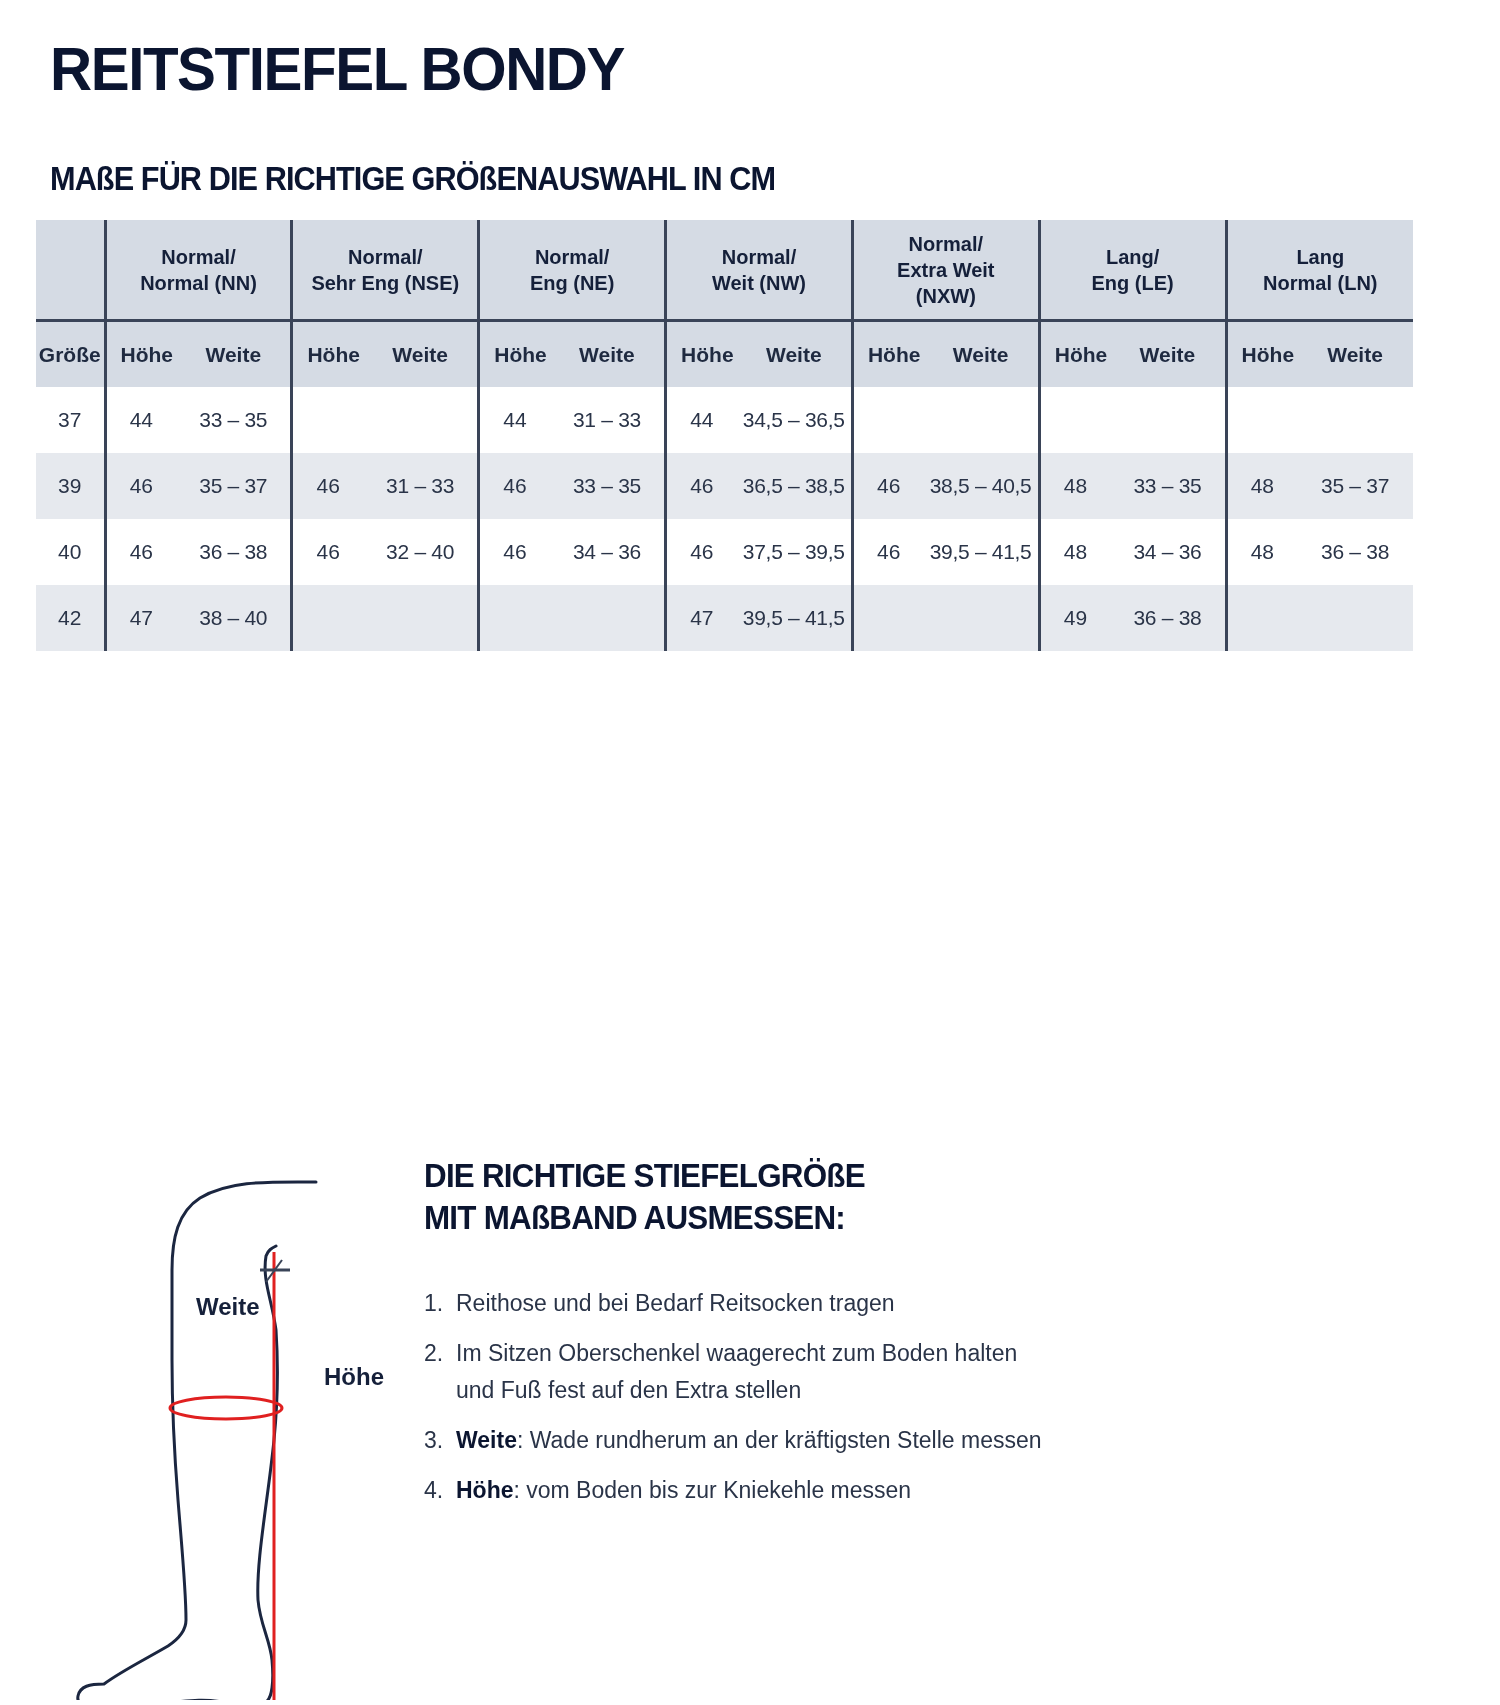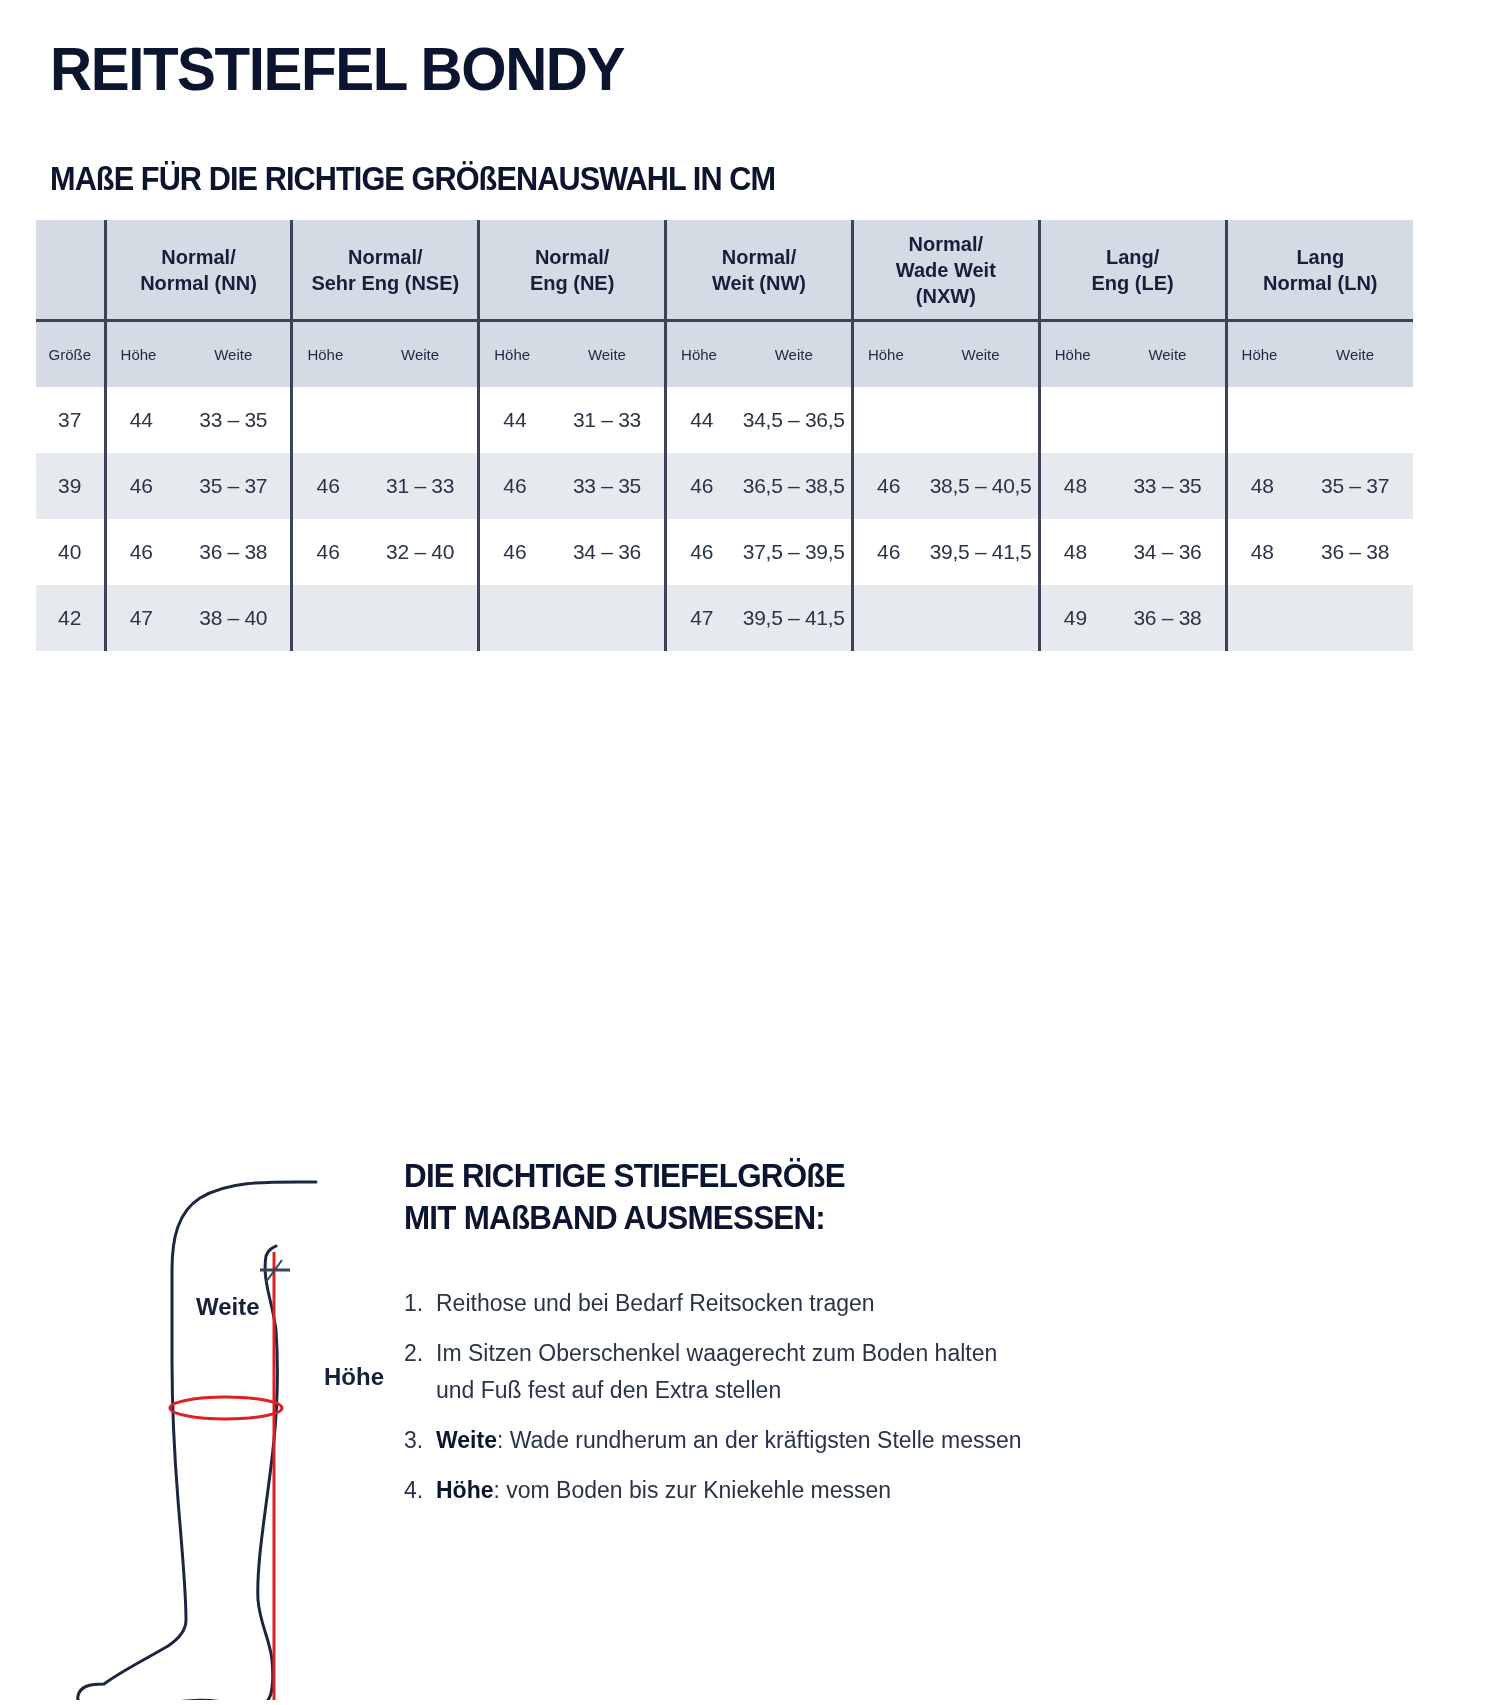--- a/index.html
+++ b/index.html
@@ -98,7 +98,7 @@
       <th colspan="2" class="vl"><span>Normal/</span><br><span>Sehr Eng (NSE)</span></th>
       <th colspan="2" class="vl"><span>Normal/</span><br><span>Eng (NE)</span></th>
       <th colspan="2" class="vl"><span>Normal/</span><br><span>Weit (NW)</span></th>
-      <th colspan="2" class="vl"><span>Normal/</span><br><span>Wade Weit</span><br><span>(NXW)</span></th>
+      <th colspan="2" class="vl"><span>Normal/</span><br><span>Extra Weit</span><br><span>(NXW)</span></th>
       <th colspan="2" class="vl"><span>Lang/</span><br><span>Eng (LE)</span></th>
       <th colspan="2" class="vl"><span>Lang</span><br><span>Normal (LN)</span></th>
     </tr>

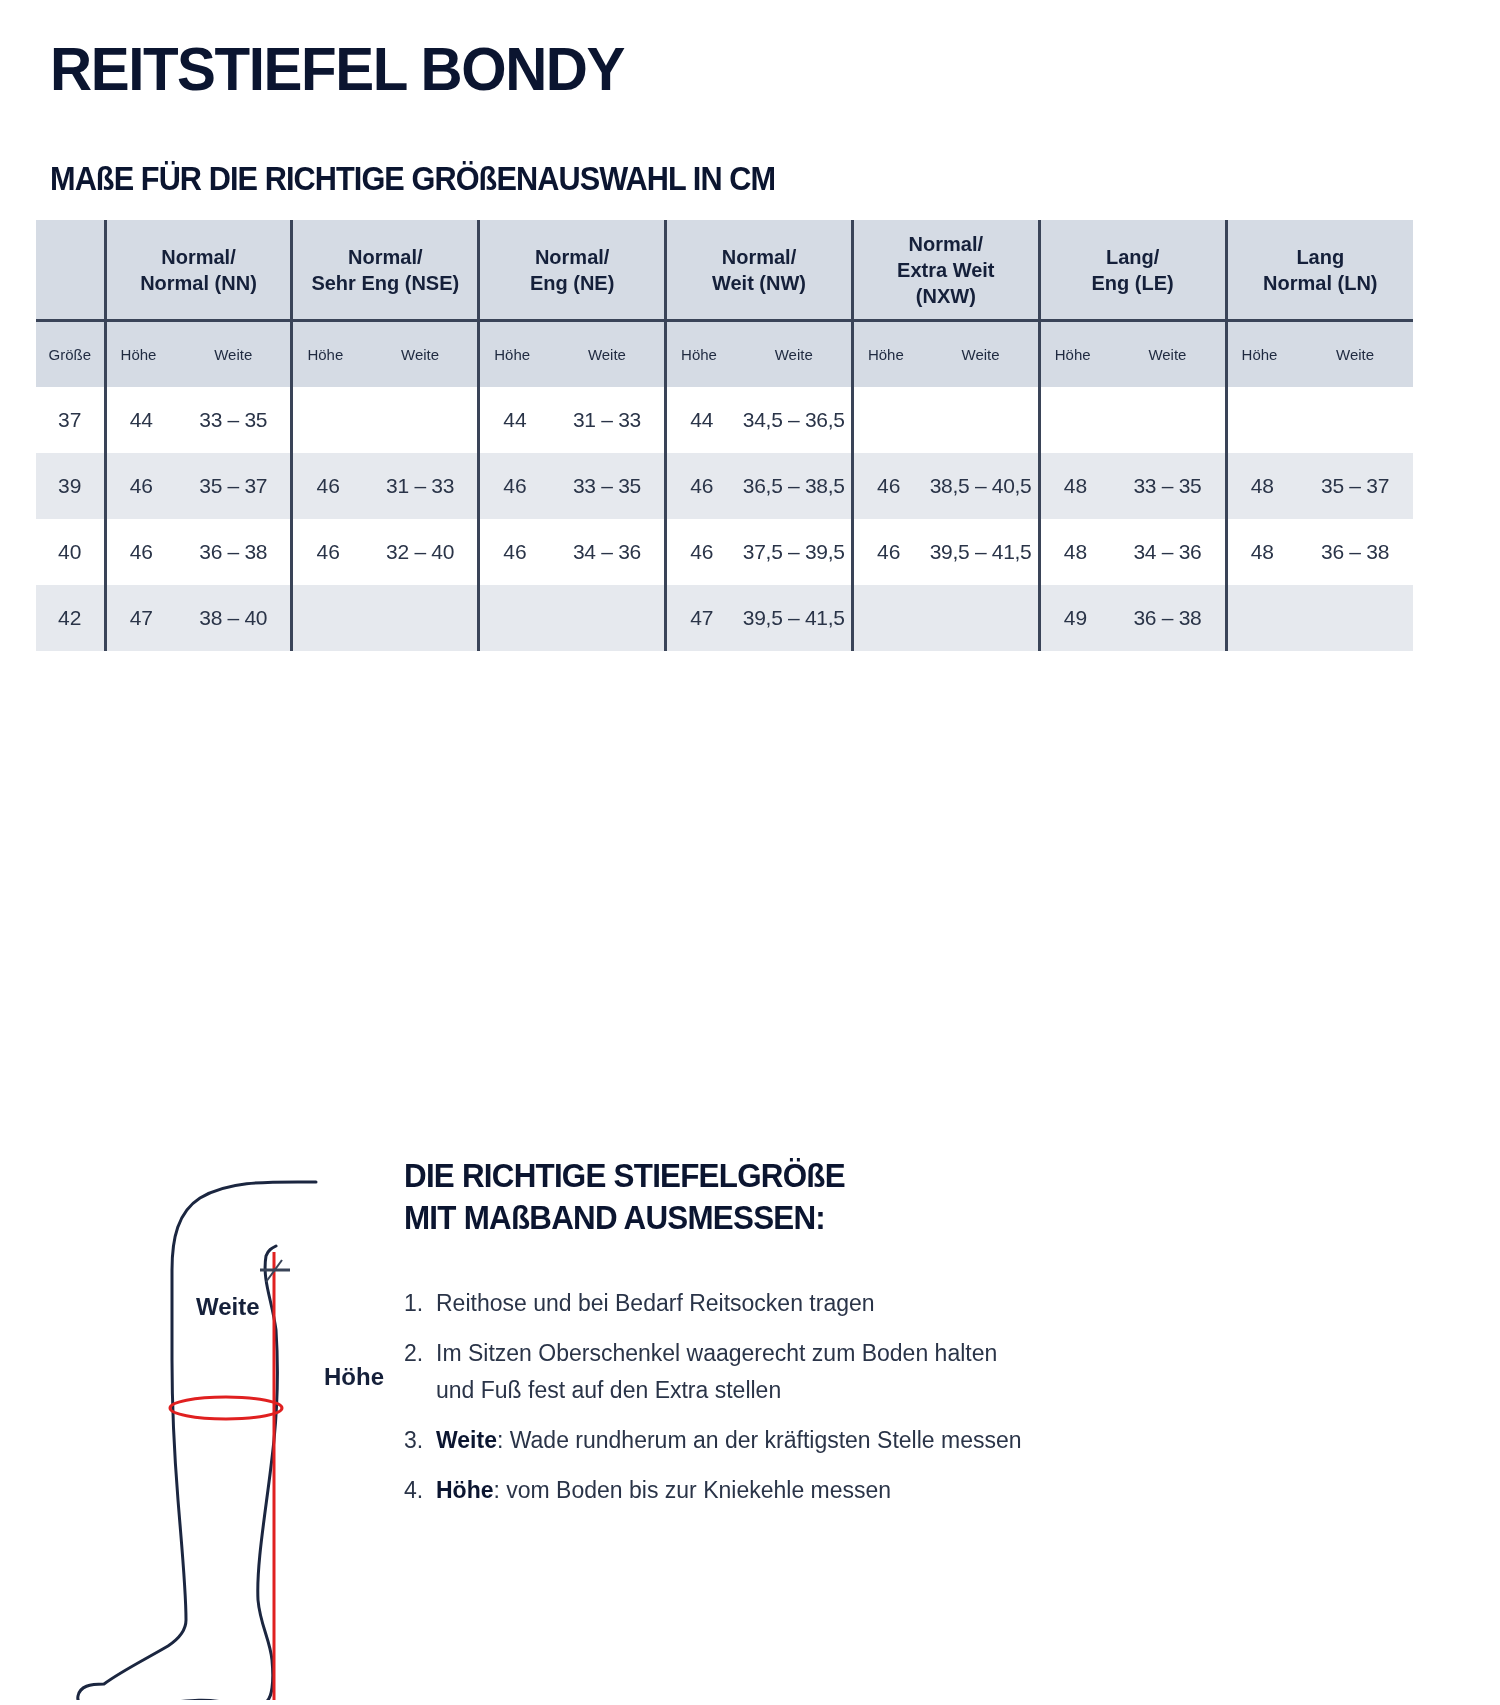--- a/index.html
+++ b/index.html
@@ -37,7 +37,7 @@
     border-bottom: 3px solid #3a4458;
   }
   .size-table thead tr.sub-row th {
-    background: #d5dbe4; height: 65px; font-size: 15px; font-weight: 400;
+    background: #d5dbe4; height: 65px; font-size: 21px; font-weight: 700;
     color: #1f2a40;
   }
   .size-table tbody td { height: 66px; font-size: 21px; }

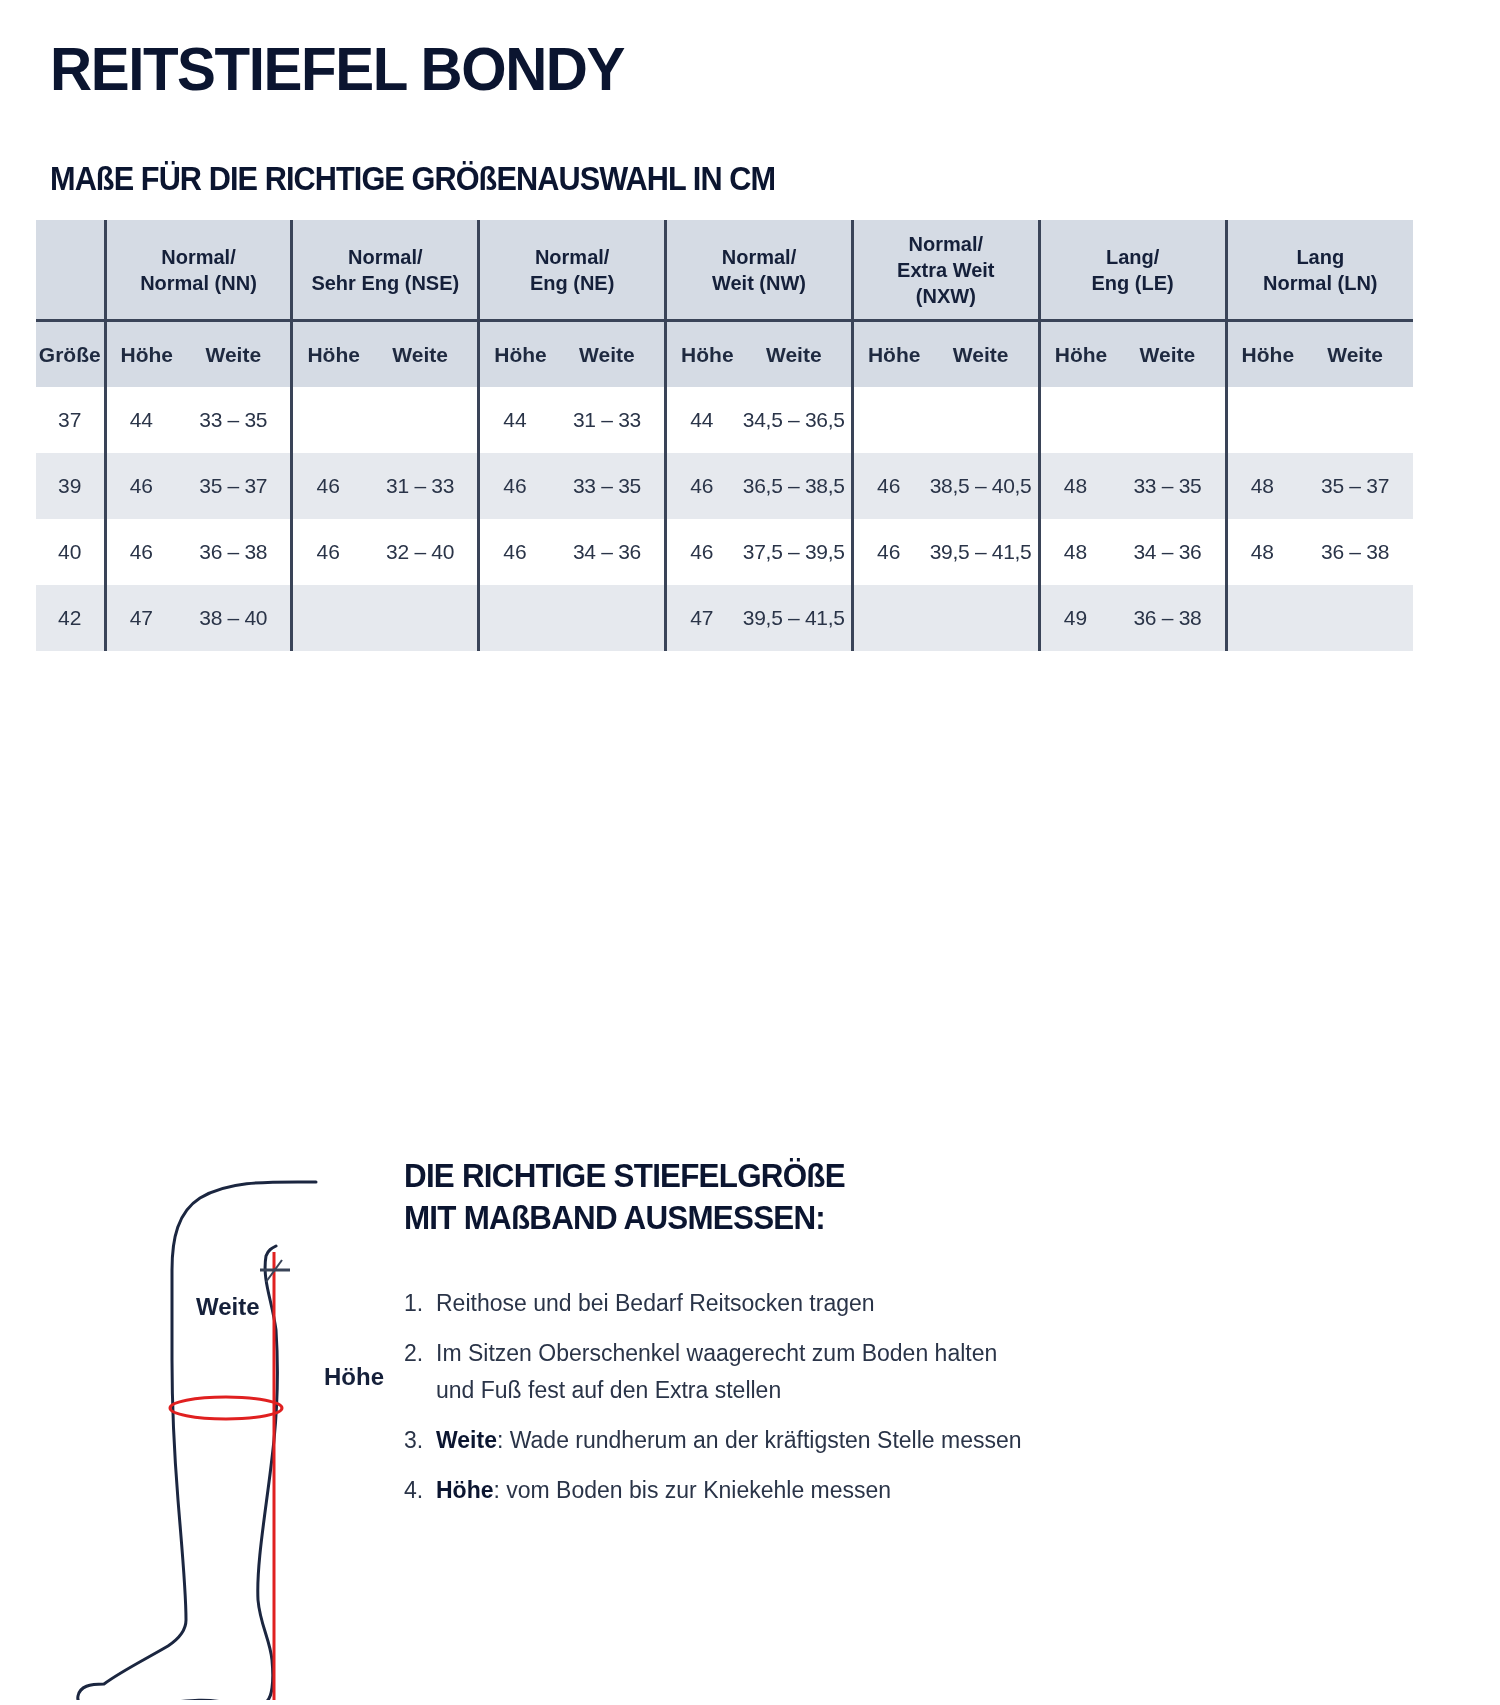--- a/index.html
+++ b/index.html
@@ -53,7 +53,7 @@
   .lbl-weite { position: absolute; left: 196px; top: 1293px; font-size: 24px; font-weight: 700; color: #15203a; }
   .lbl-hoehe { position: absolute; left: 324px; top: 1363px; font-size: 24px; font-weight: 700; color: #15203a; }
 
-  .howto { position: absolute; left: 404px; top: 1155px; width: 620px; }
+  .howto { position: absolute; left: 424px; top: 1155px; width: 620px; }
   .howto h2 {
     margin: 0; font-size: 33px; font-weight: 700; line-height: 42px;
     color: #0b1530; letter-spacing: -0.8px;

